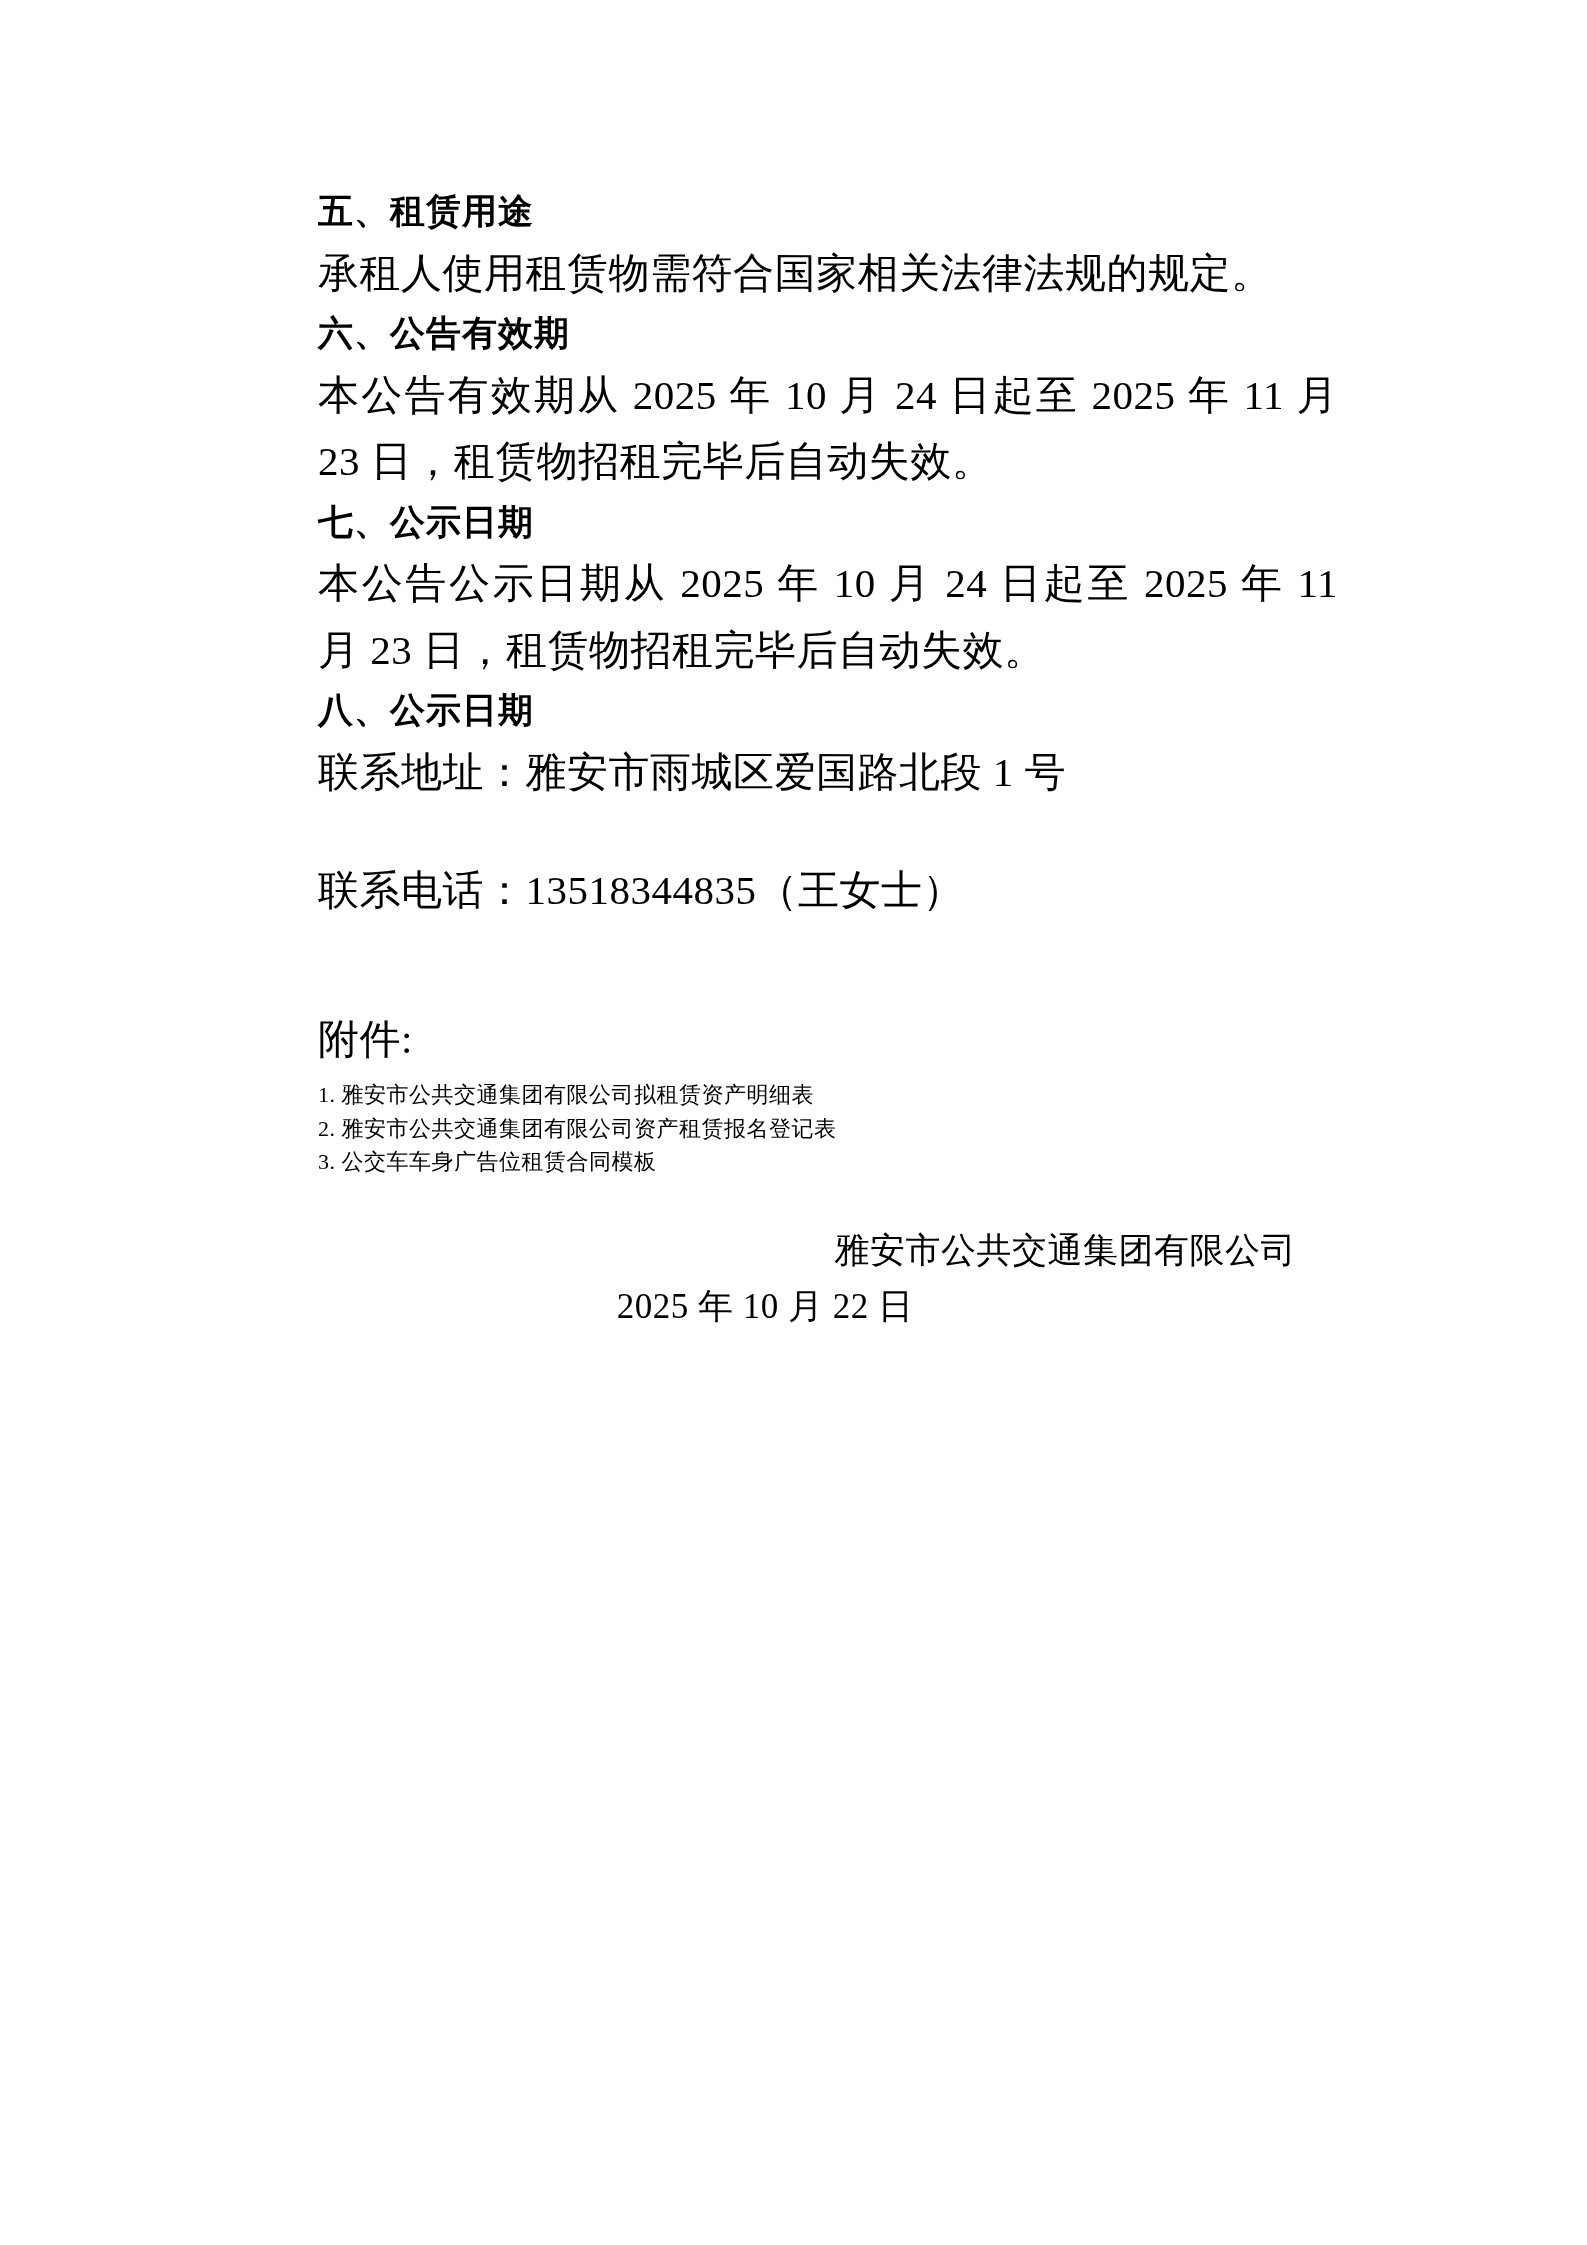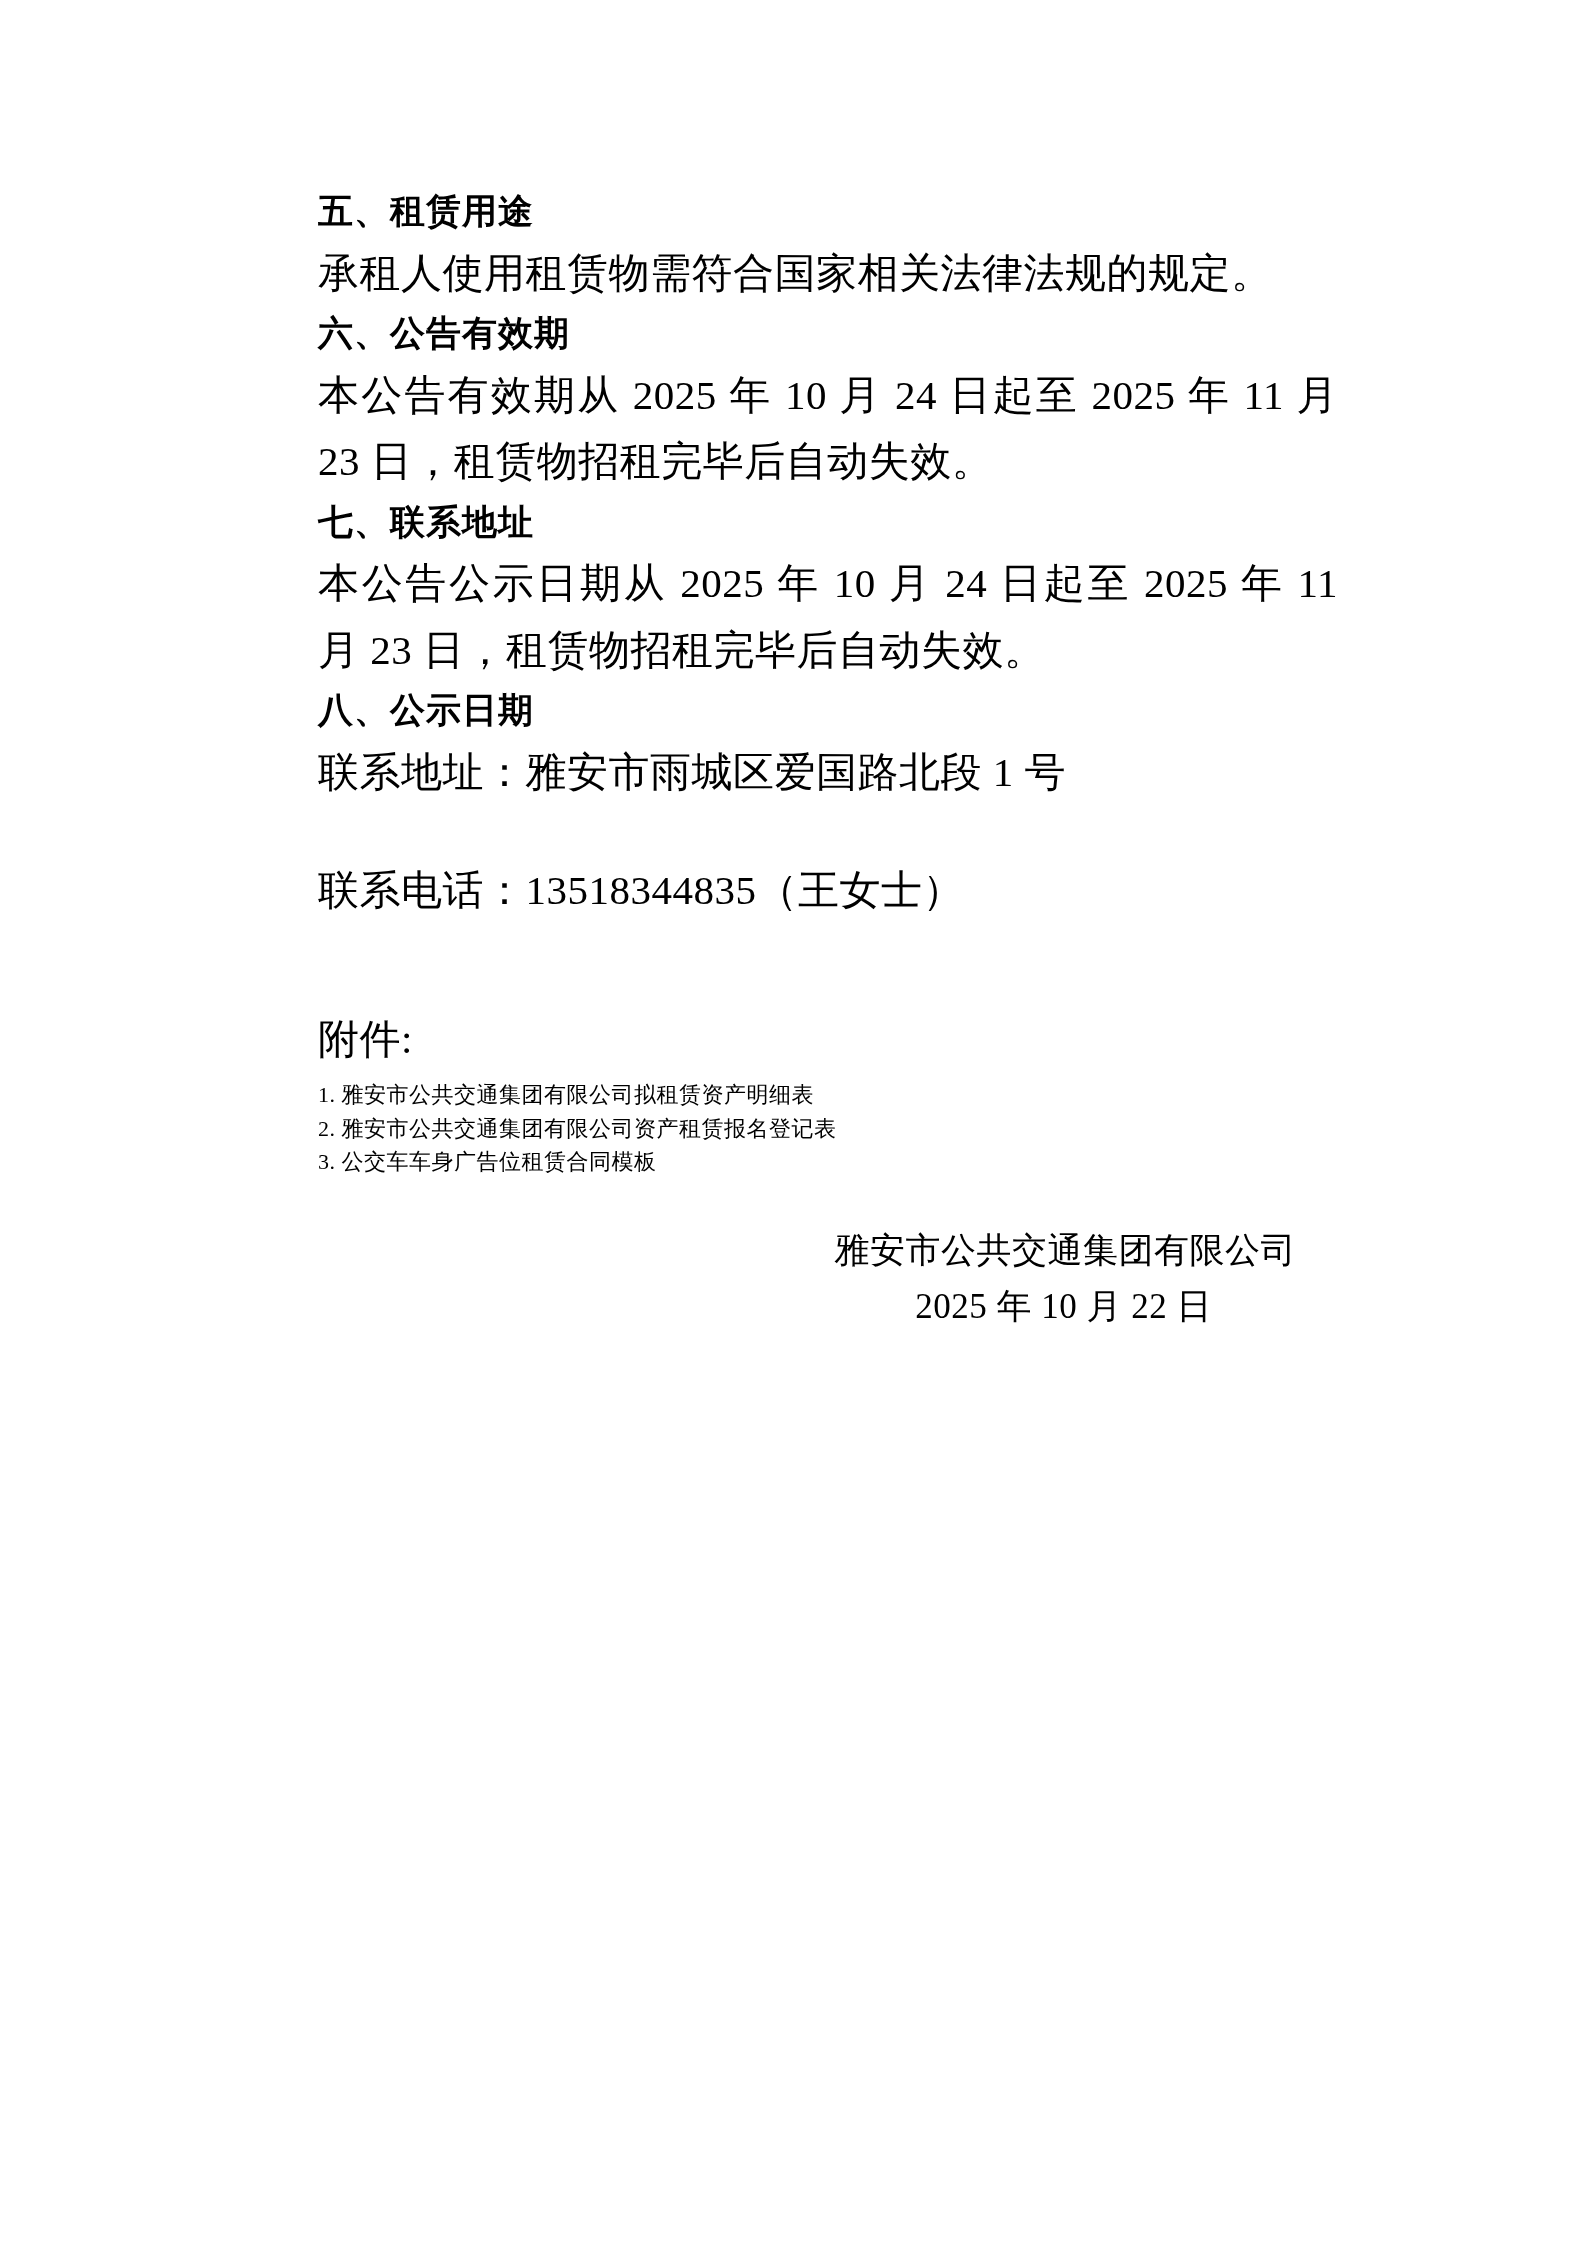--- a/index.html
+++ b/index.html
@@ -79,7 +79,7 @@
     <h2 class="section-heading">六、公告有效期</h2>
     <p class="para">本公告有效期从 2025 年 10 月 24 日起至 2025 年 11 月 23 日，租赁物招租完毕后自动失效。</p>
 
-    <h2 class="section-heading">七、联系地址</h2>
+    <h2 class="section-heading">七、公示日期</h2>
     <p class="para">本公告公示日期从 2025 年 10 月 24 日起至 2025 年 11 月 23 日，租赁物招租完毕后自动失效。</p>
 
     <h2 class="section-heading">八、公示日期</h2>

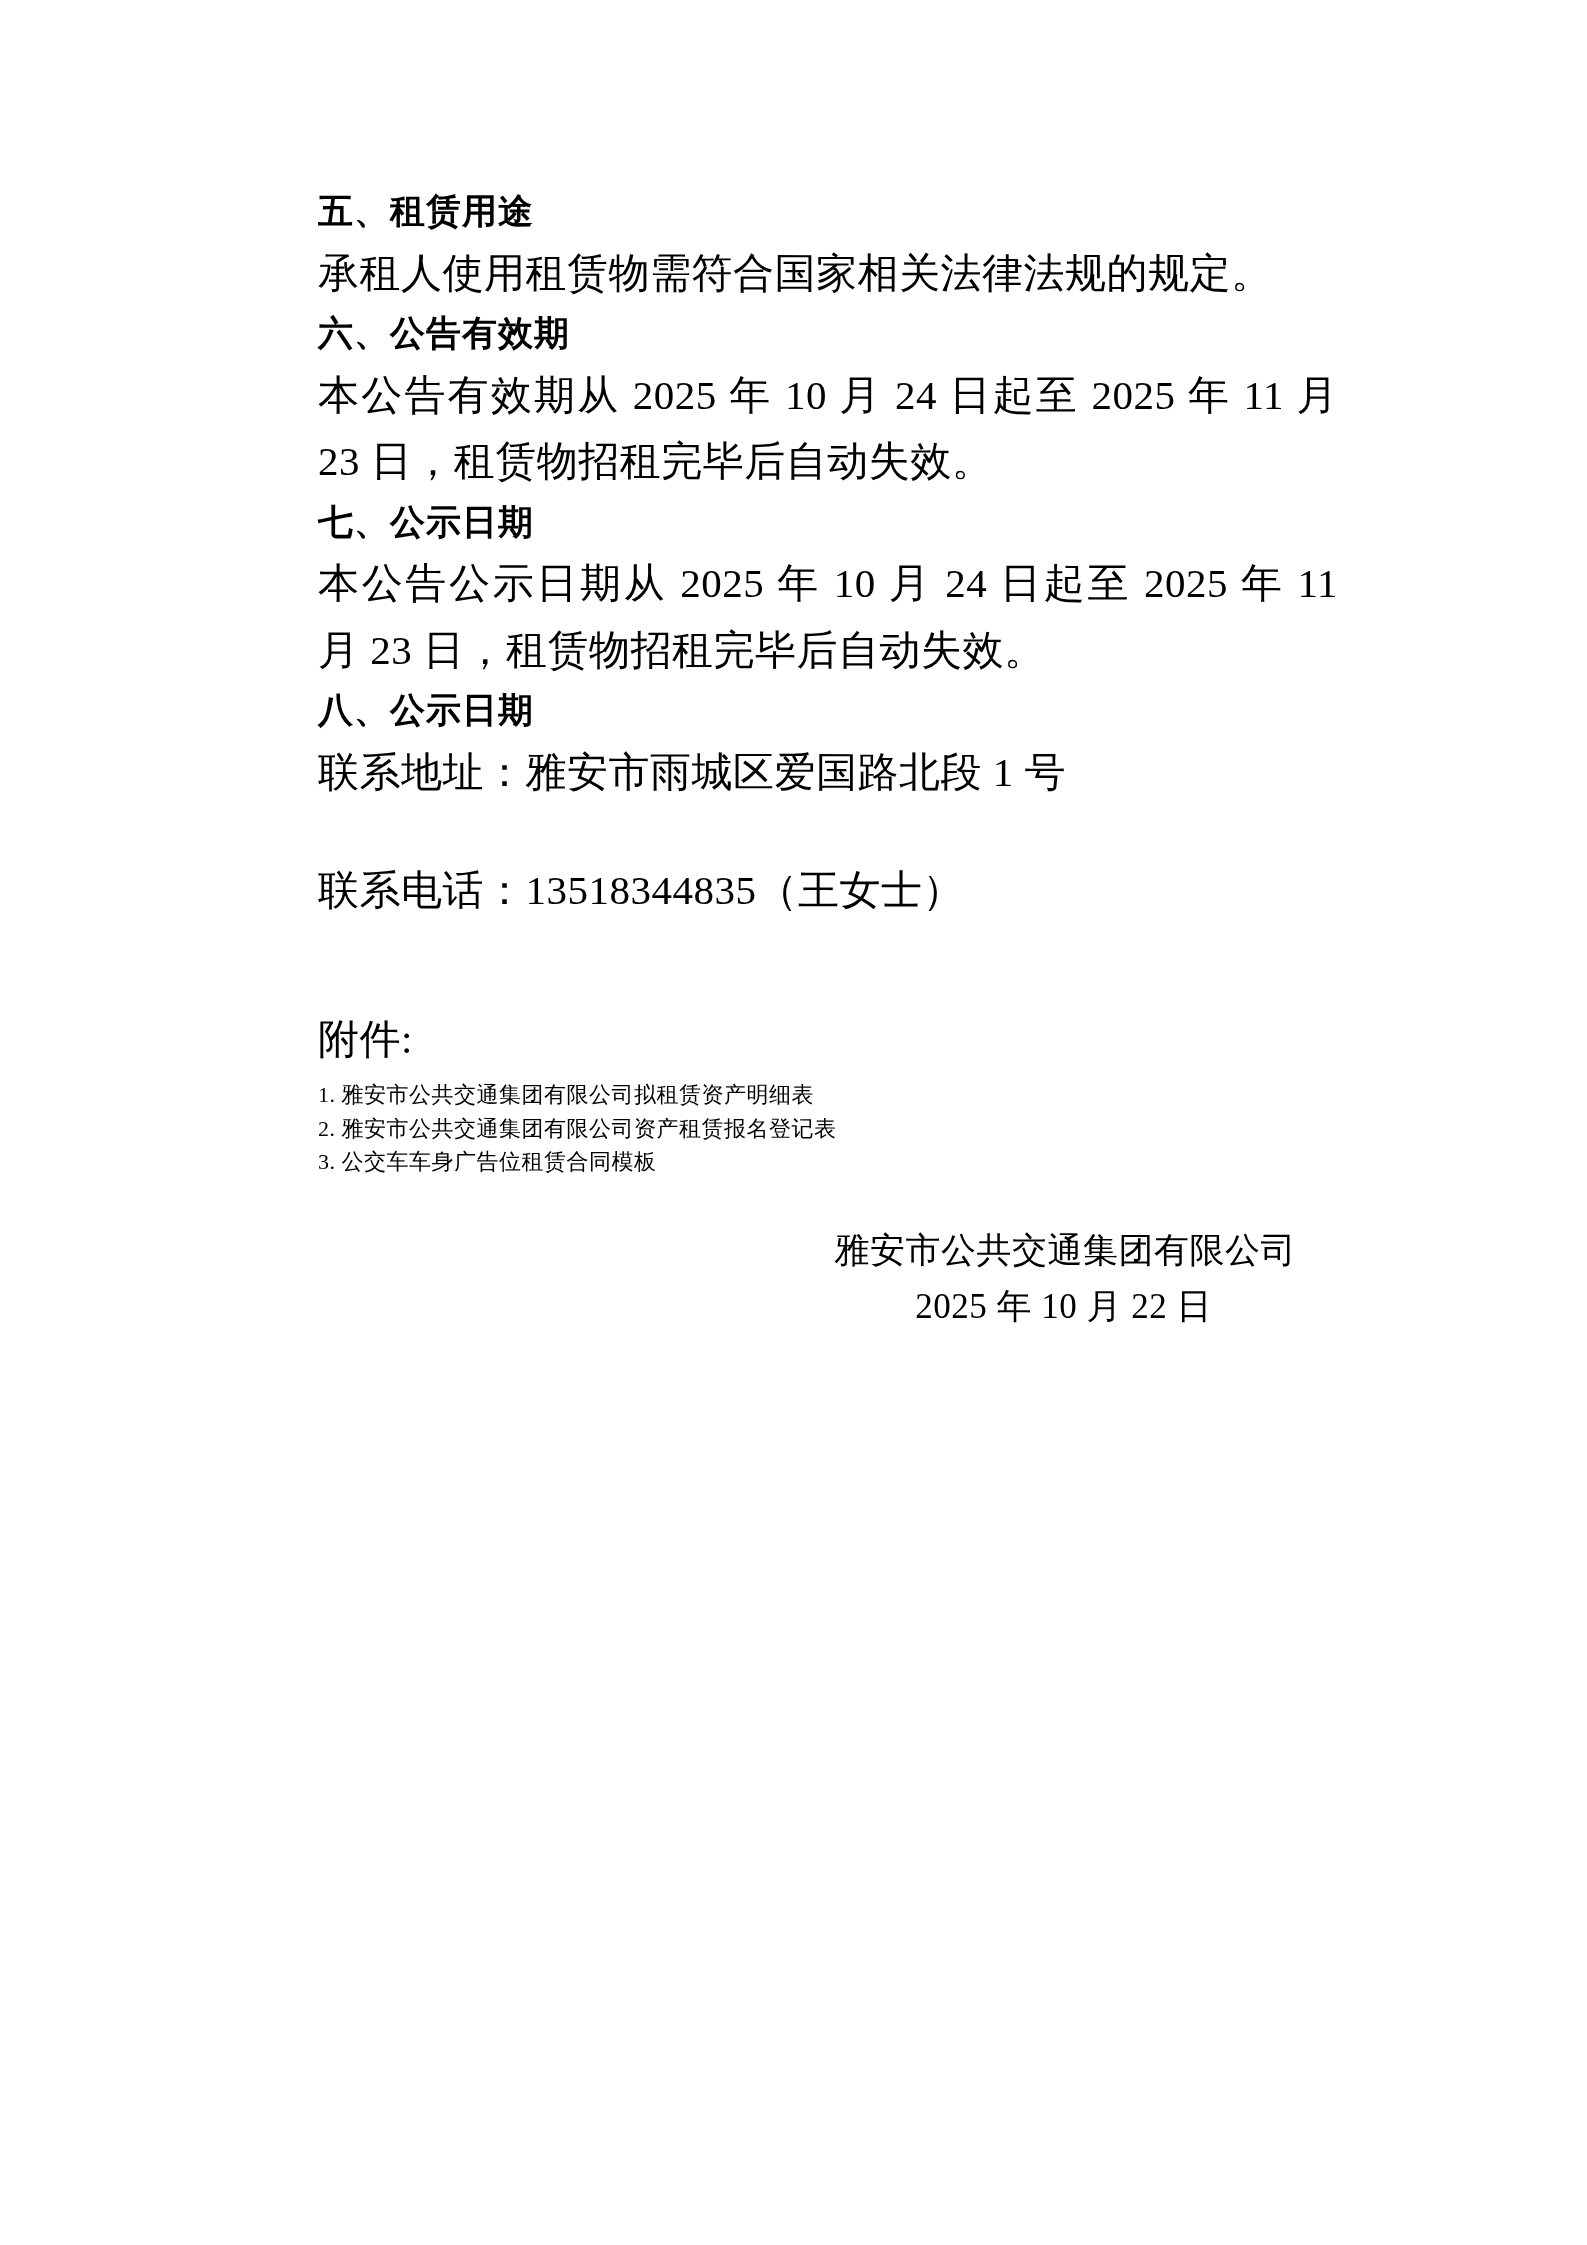--- a/index.html
+++ b/index.html
@@ -65,6 +65,7 @@
   }
   .signature p.date {
     padding-right: 84px;
+    text-align: center;
   }
 </style>
 </head>

